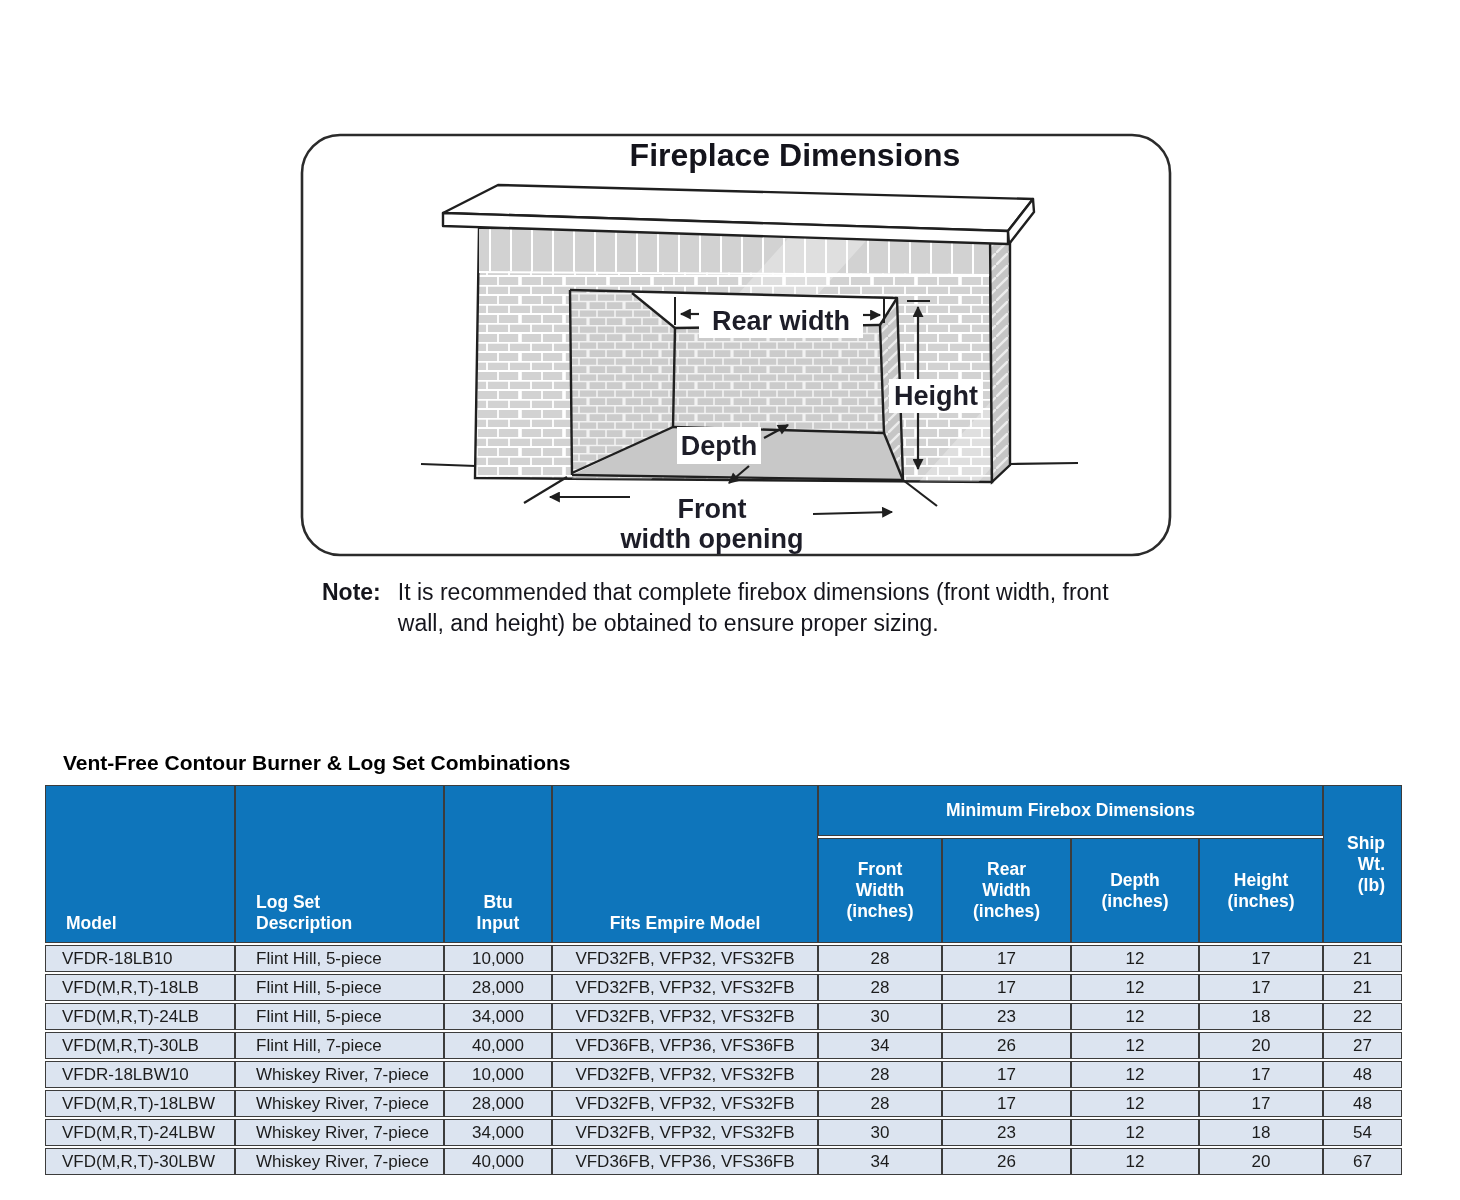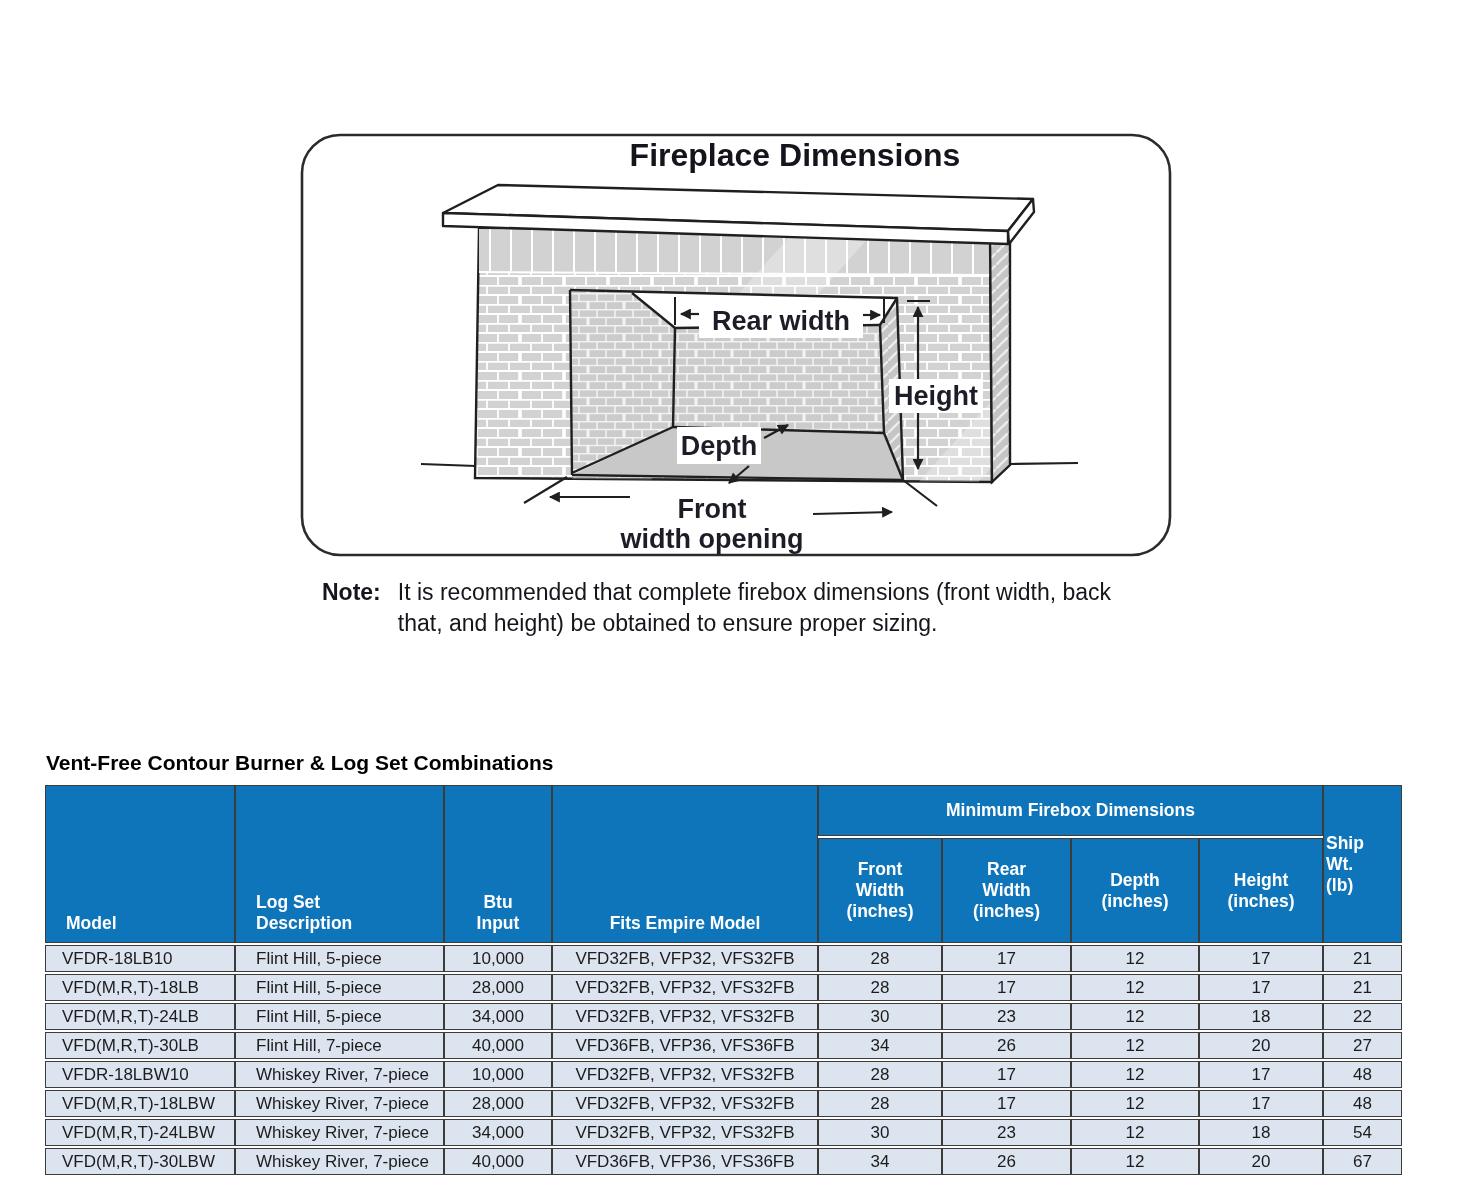--- a/index.html
+++ b/index.html
@@ -159,7 +159,7 @@
 
 <div class="note">
   <span class="note-label">Note:</span>
-  <span class="note-text">It is recommended that complete firebox dimensions (front width, back that, and height) be obtained to ensure proper sizing.</span>
+  <span class="note-text">It is recommended that complete firebox dimensions (front width, front wall, and height) be obtained to ensure proper sizing.</span>
 </div>
 
 <div class="table-block">

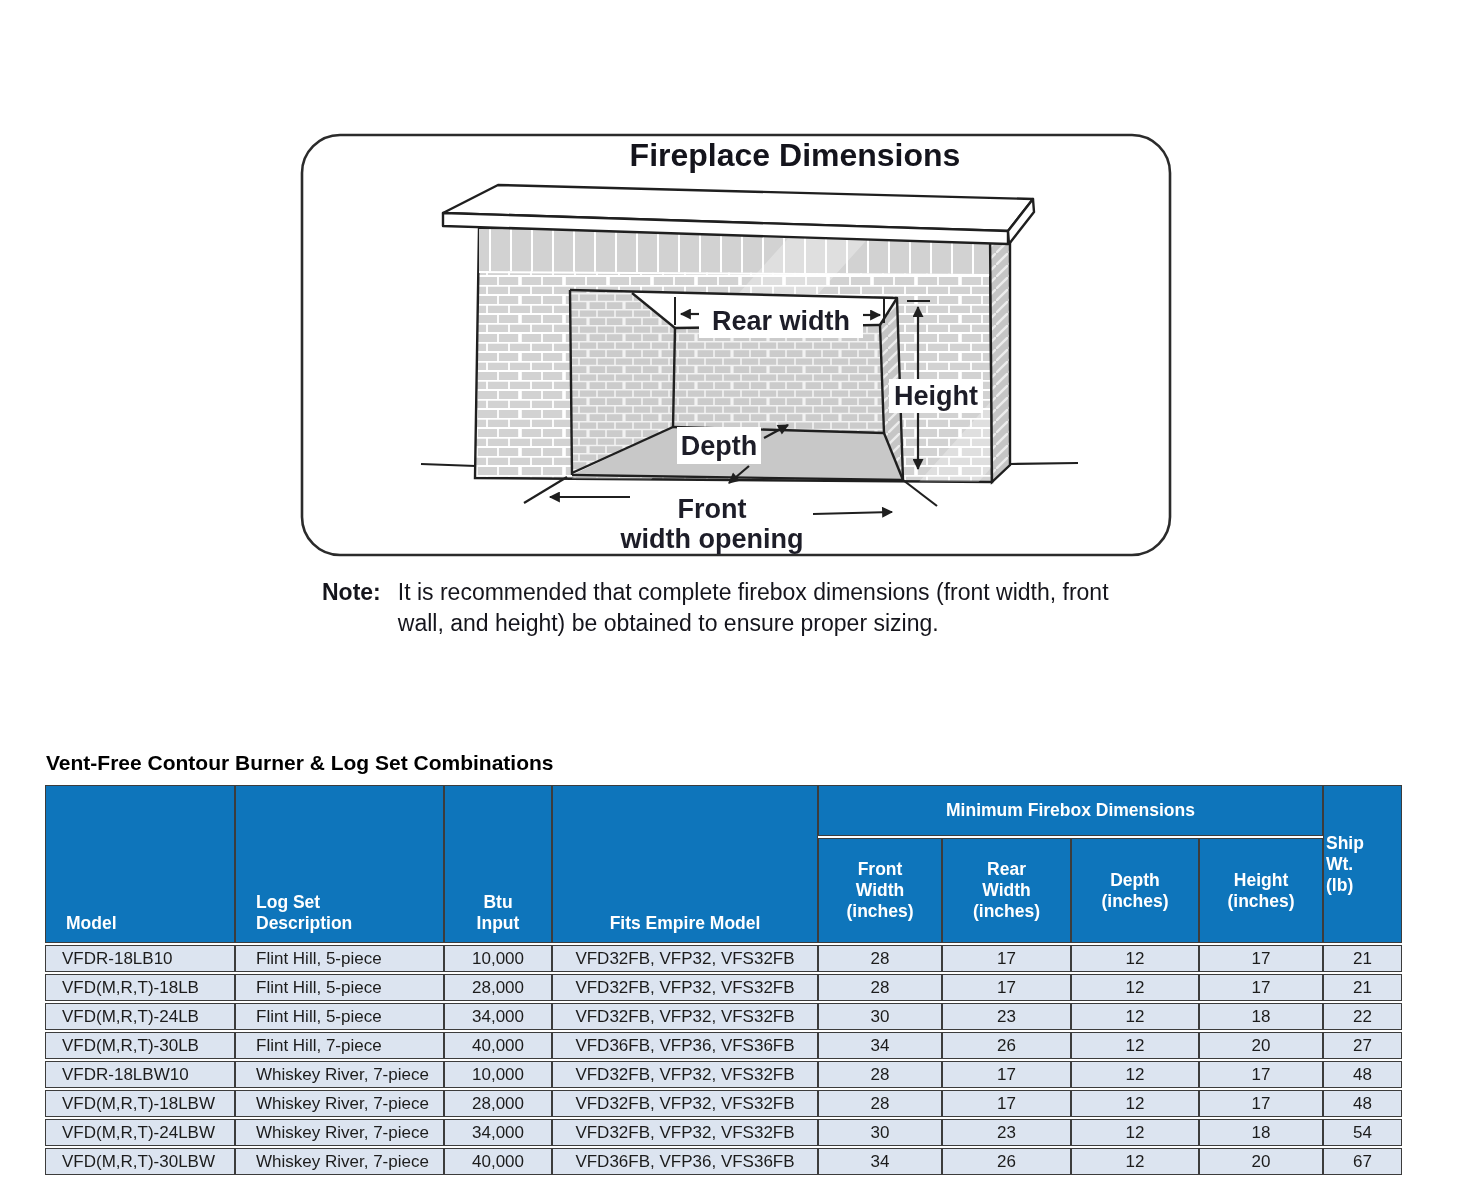--- a/index.html
+++ b/index.html
@@ -23,7 +23,7 @@
   .note-text{width:714px;}
   
   .table-block{position:absolute;left:45px;top:750px;width:1357px;}
-  .table-title{font-size:21px;font-weight:bold;color:#000;line-height:26px;margin-left:1px;}
+  .table-title{font-size:21px;font-weight:bold;color:#000;line-height:26px;margin-left:18px;}
   table.combos{
     margin-top:7px;border-collapse:separate;border-spacing:0 2px;
     table-layout:fixed;width:1357px;font-size:17px;

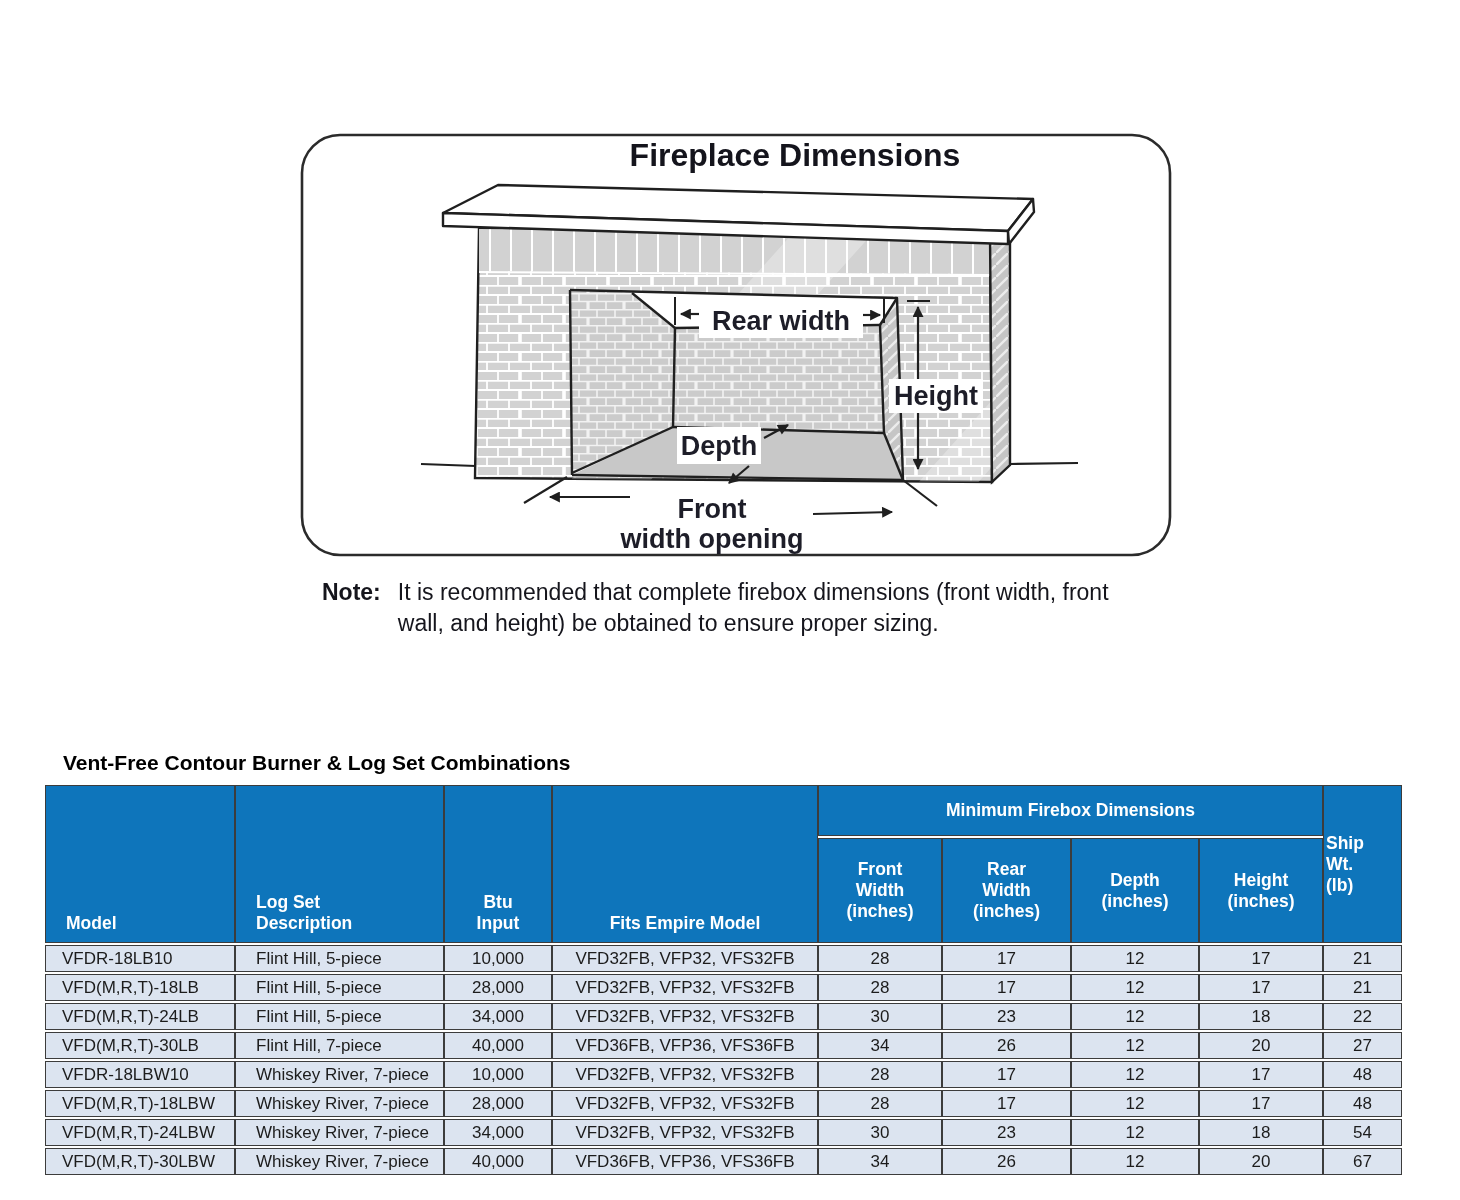--- a/index.html
+++ b/index.html
@@ -35,7 +35,7 @@
   .th-bc{vertical-align:bottom;text-align:center;padding:4px 2px 8px 2px;line-height:21px;}
   .th-gc{vertical-align:middle;text-align:center;height:30px;padding:14px;}
   .th-sc{vertical-align:middle;text-align:center;height:44px;line-height:21px;padding:20px;}
-  .th-cc{vertical-align:middle;text-align:left;line-height:21px;padding:2px;}
+  .th-cc{vertical-align:middle;text-align:right;line-height:21px;padding:16px;}
   td.c{text-align:center;}
   td.l{text-align:left;padding-left:20px;}
   td.model{text-align:left;padding-left:16px;font-weight:normal;}

